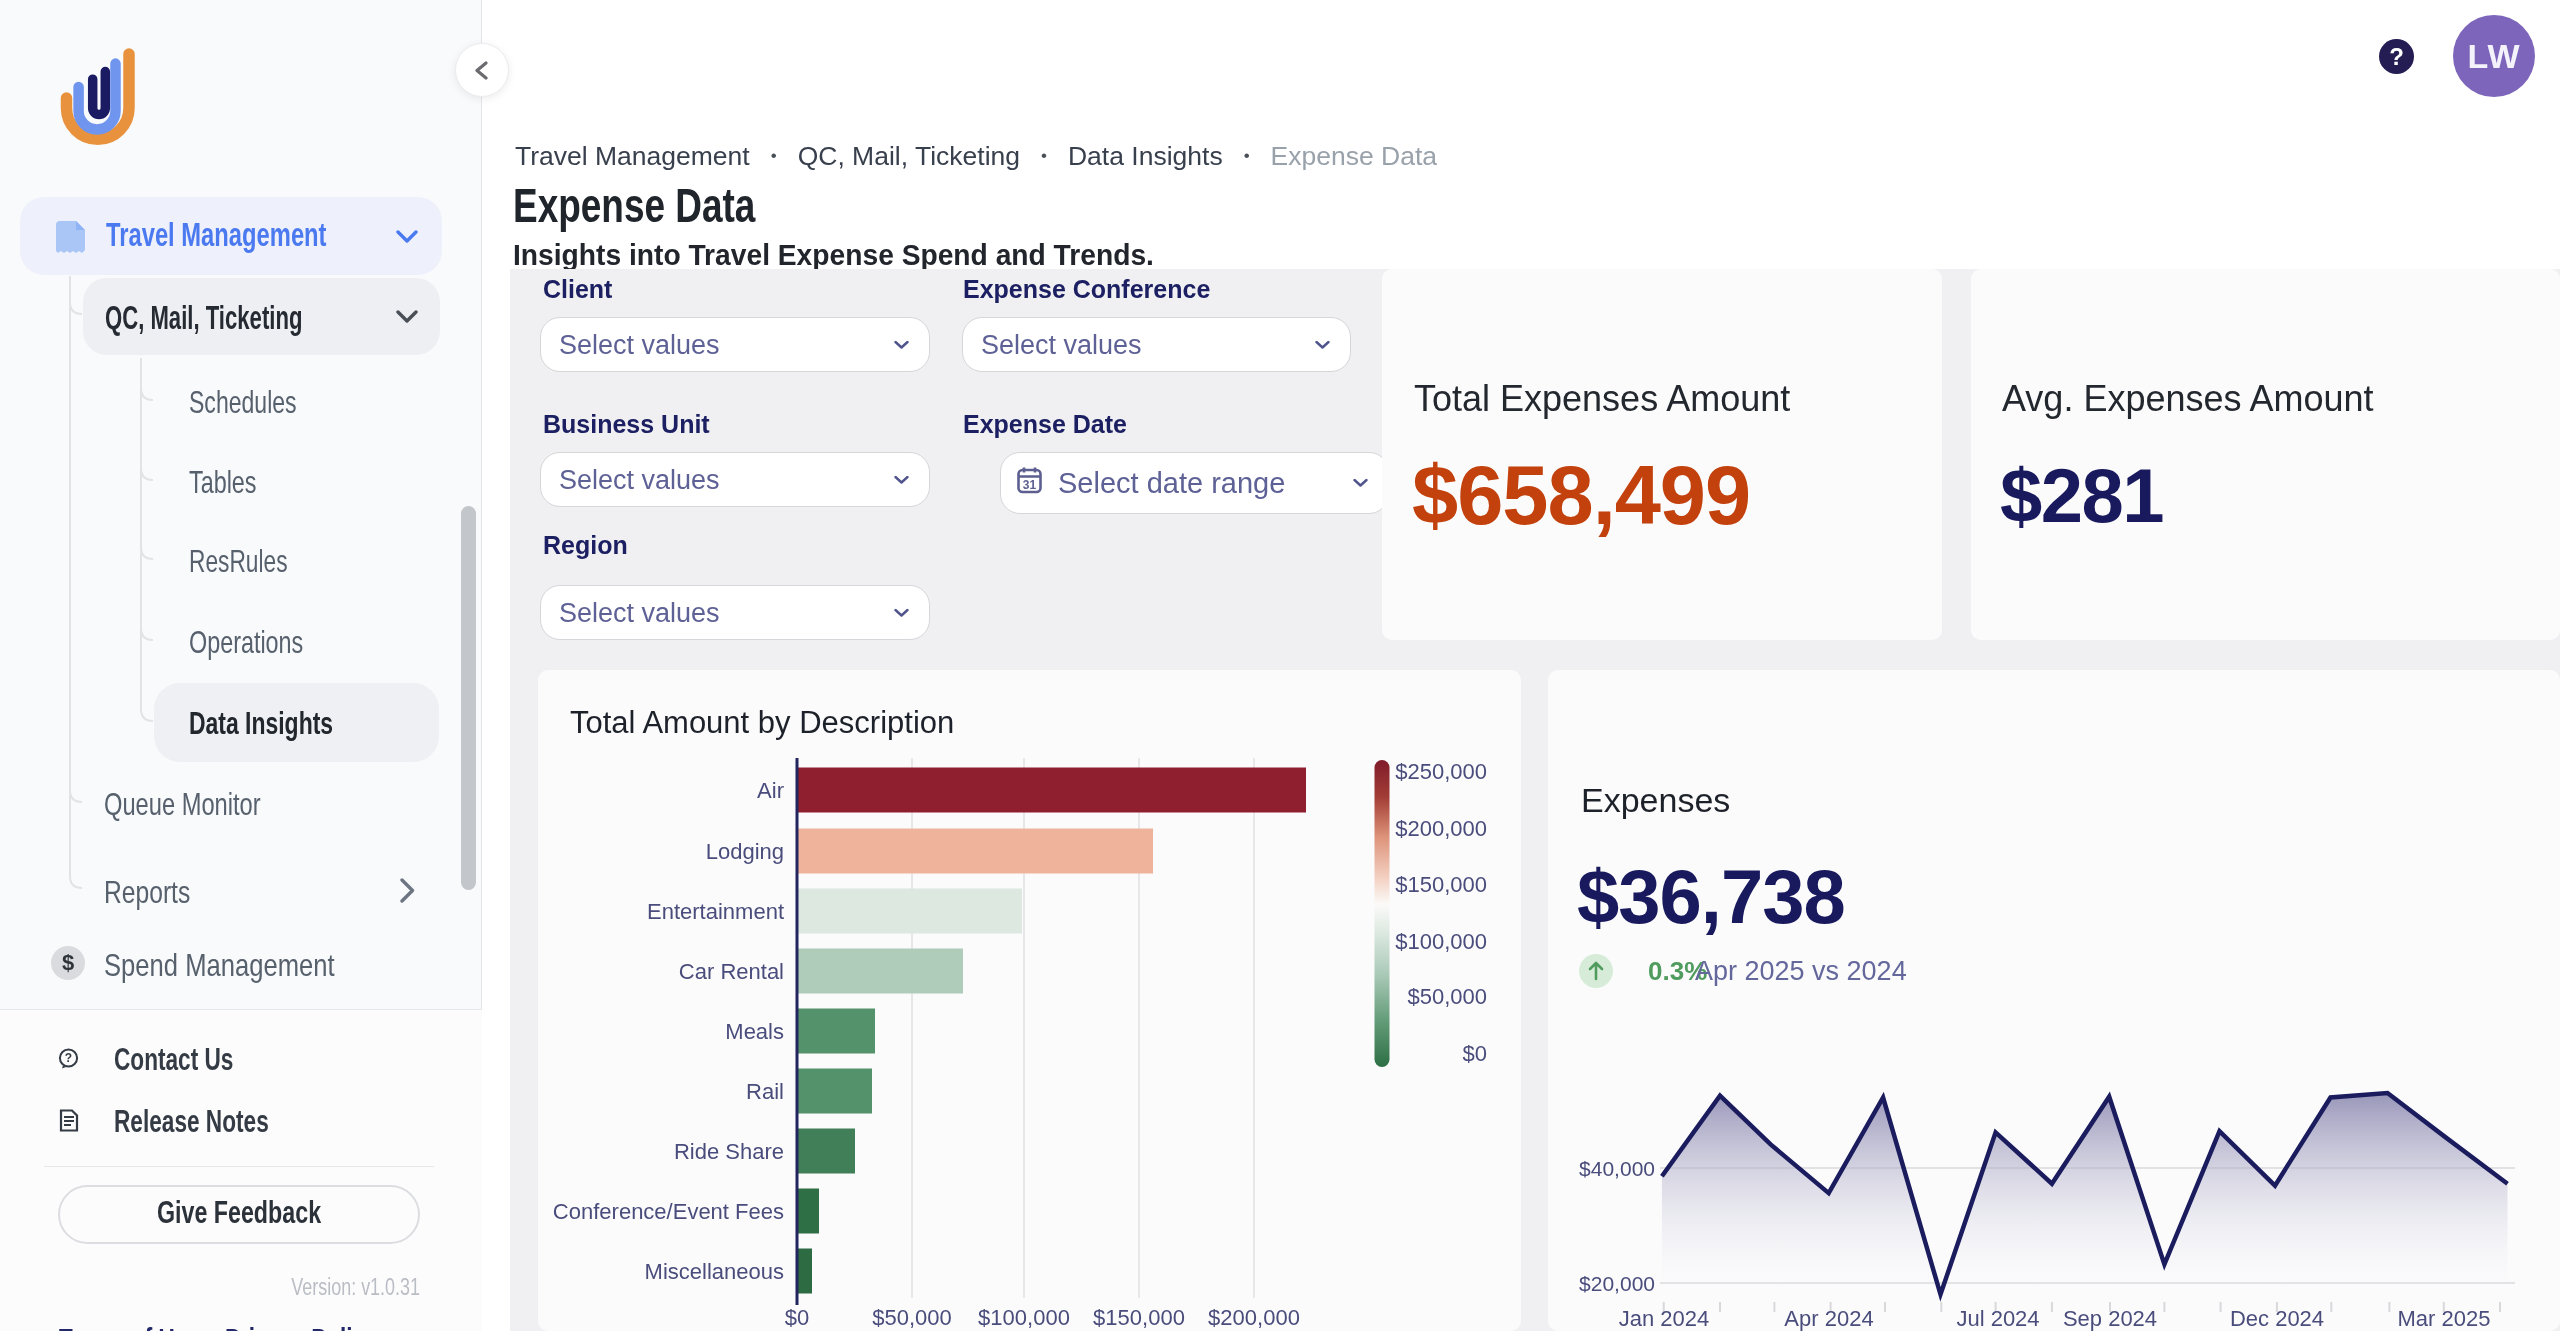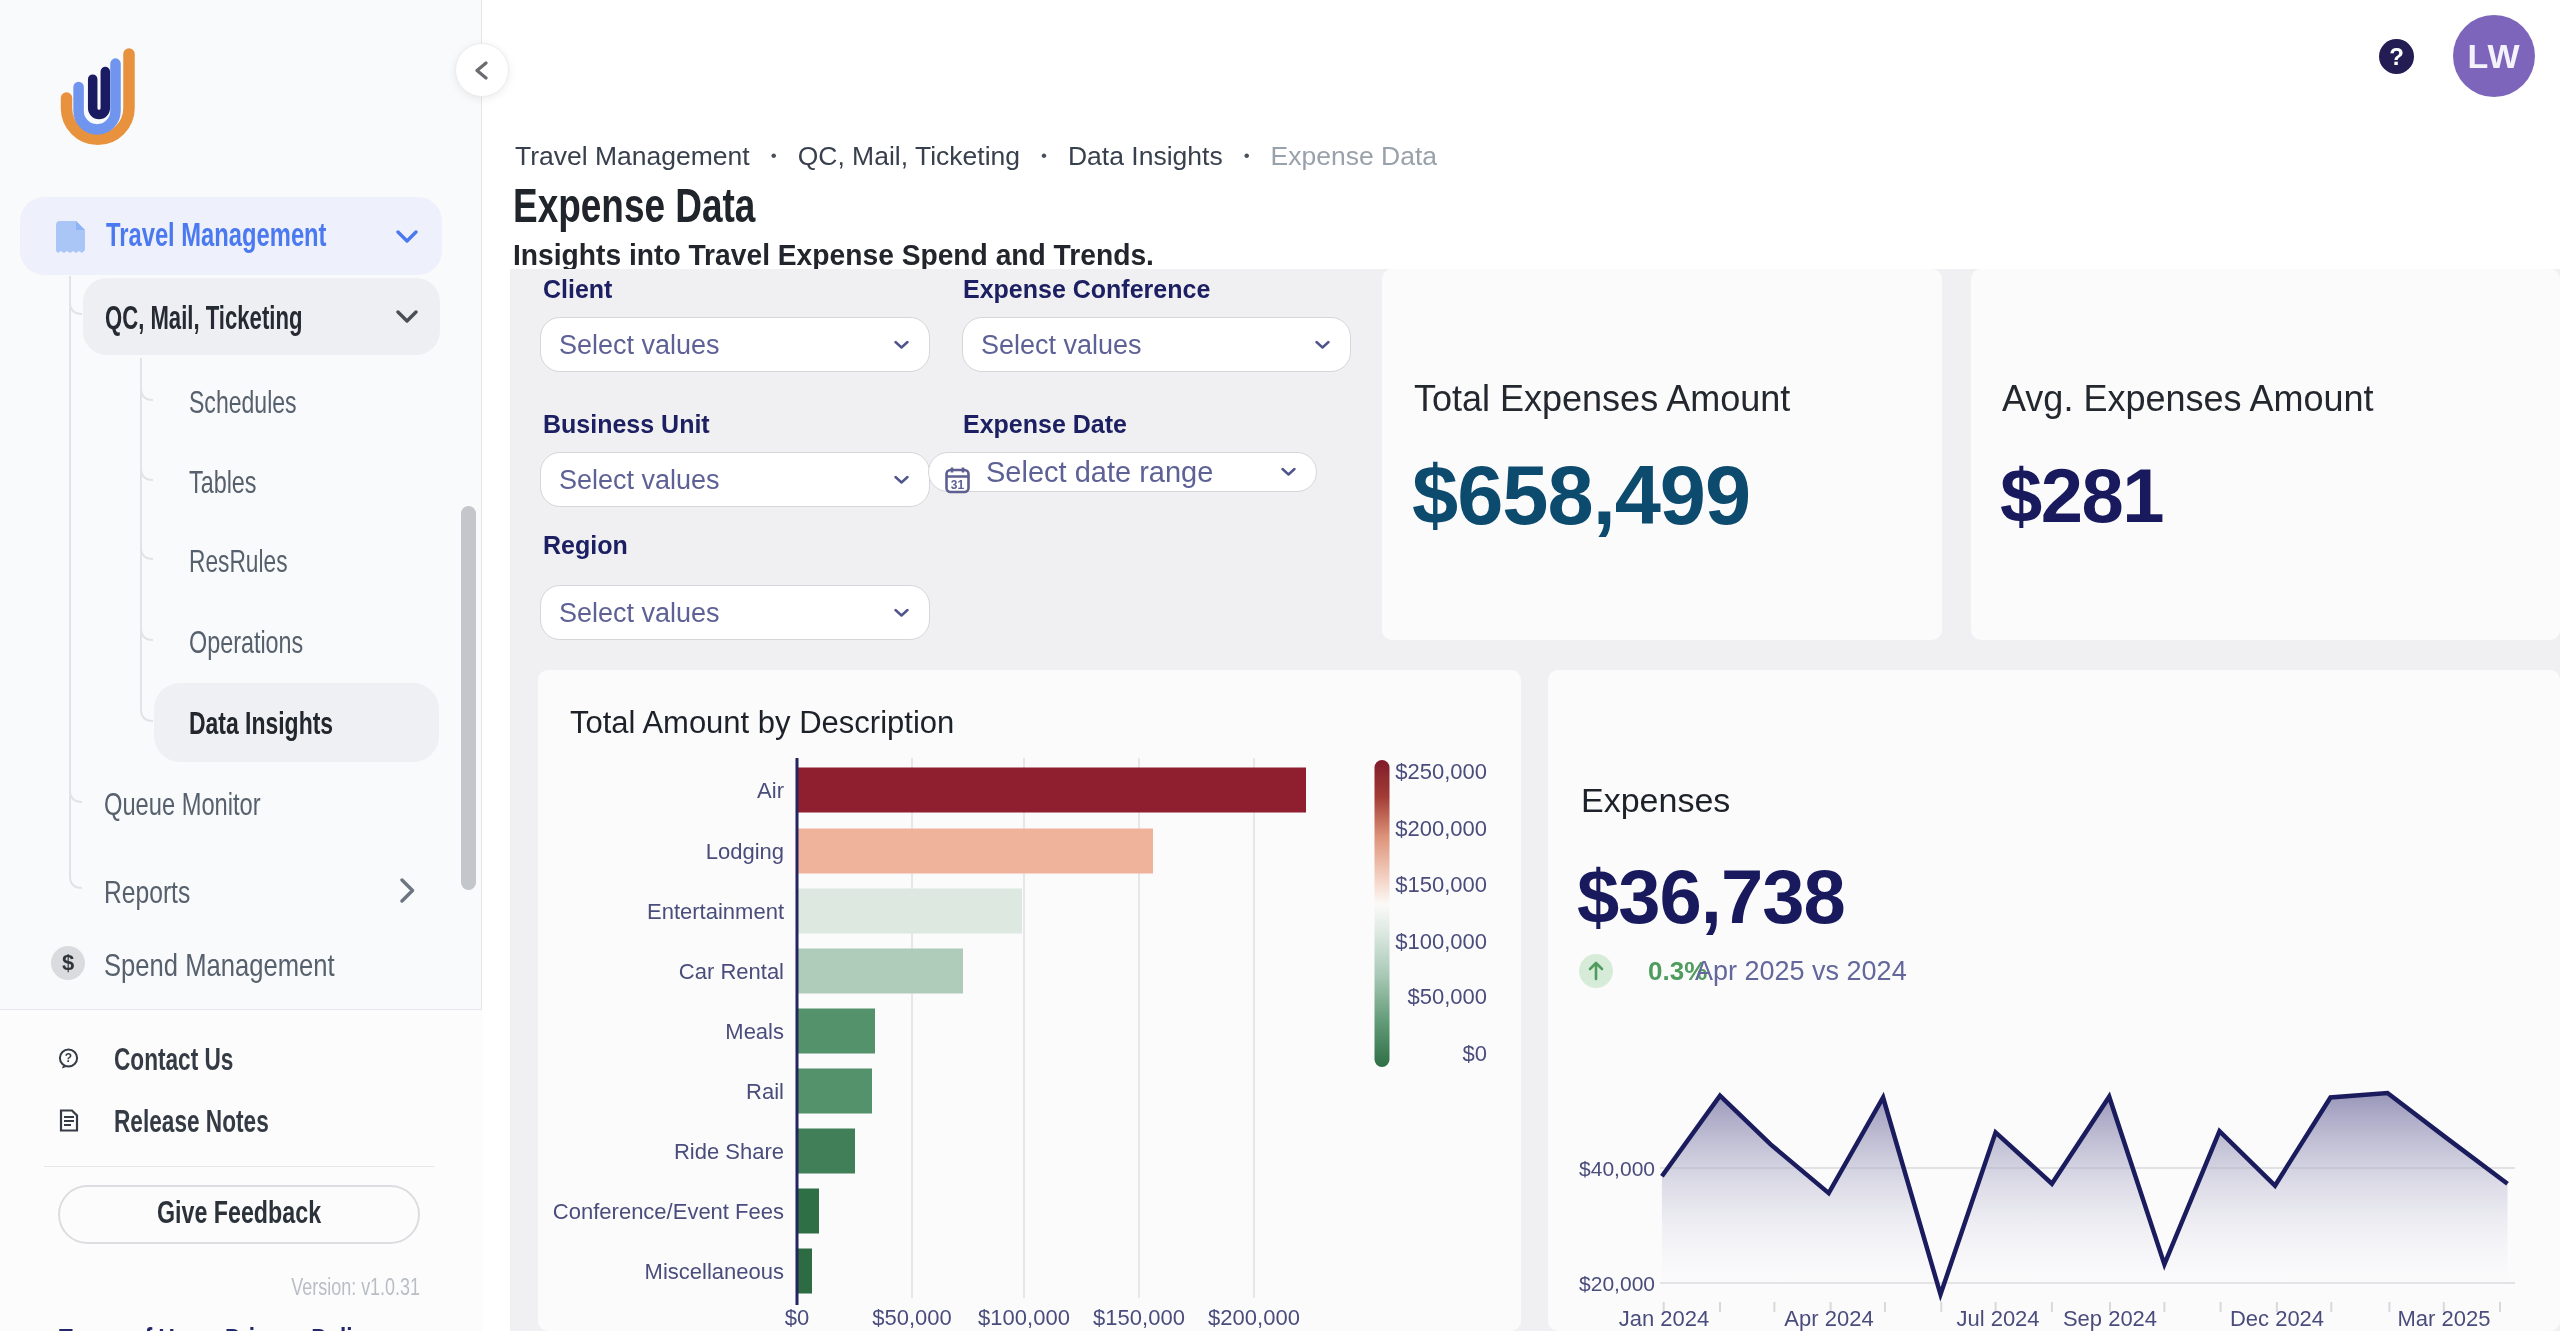--- a/index.html
+++ b/index.html
@@ -127,7 +127,7 @@
       <path d="M1.5 1.5 L7.5 7 L13.5 1.5" fill="none" stroke="#50548c" stroke-width="2.4" stroke-linecap="round" stroke-linejoin="round"></path>
     </svg>
   </div>
-<div class="abs sel" style="left:928px;top:452px;width:389px;height:40px;">
+<div class="abs sel" style="left:1000px;top:452px;width:389px;height:62px;">
   <svg style="position:absolute;left:16px;top:13px;" width="25" height="28" viewBox="0 0 25 28">
     <rect x="1.5" y="4" width="22" height="22" rx="4" fill="none" stroke="#5c5f90" stroke-width="2.6"></rect>
     <path d="M7 1.5 v5 M18 1.5 v5 M2 10.5 h21" stroke="#5c5f90" stroke-width="2.6" fill="none"></path>

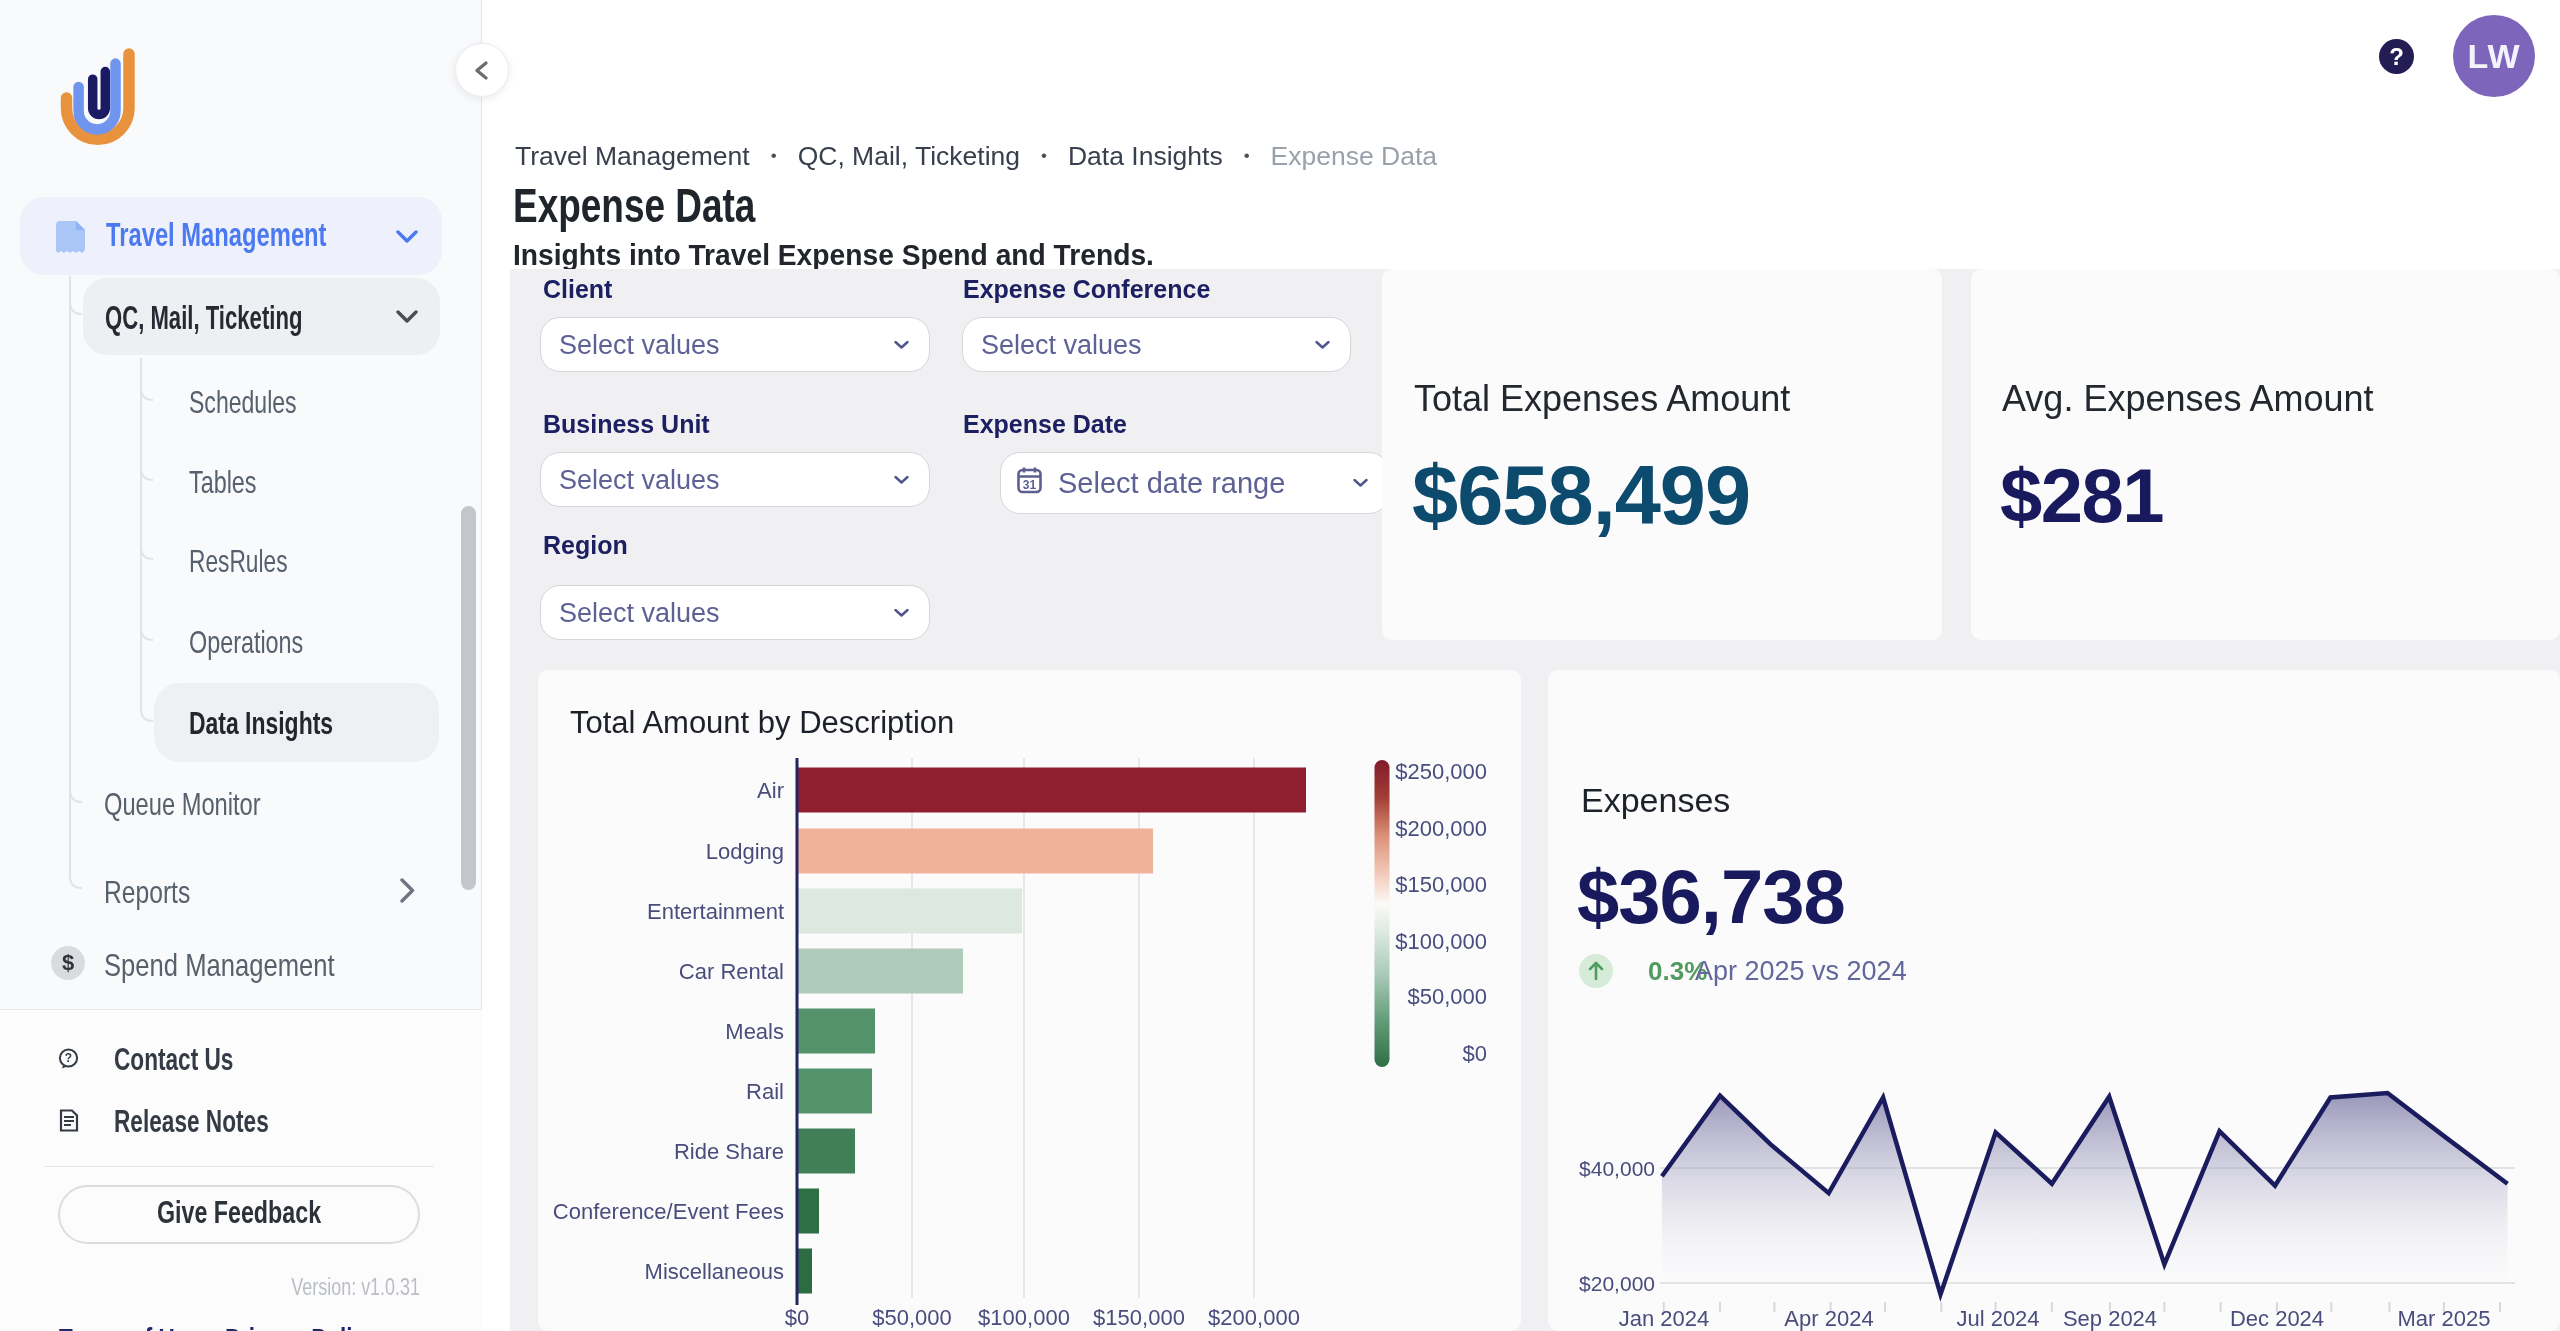--- a/index.html
+++ b/index.html
@@ -147,7 +147,7 @@
 
 <div class="abs" style="left:1382px;top:269px;width:560px;height:371px;border-radius:10px;background:#fbfbfc;"></div>
 <div class="abs" style="left:1414px;top:378px;font-size:36px;line-height:42px;color:#23272e;">Total Expenses Amount</div>
-<div class="abs" style="left:1412px;top:448px;font-size:83px;line-height:96px;font-weight:700;color:#0c4a6e;letter-spacing:-1px;">$658,499</div>
+<div class="abs" style="left:1412px;top:448px;font-size:83px;line-height:96px;font-weight:700;color:#c2410c;letter-spacing:-1px;">$658,499</div>
 
 <div class="abs" style="left:1971px;top:269px;width:589px;height:371px;border-radius:10px;background:#fbfbfc;"></div>
 <div class="abs" style="left:2002px;top:378px;font-size:36px;line-height:42px;color:#23272e;">Avg. Expenses Amount</div>

